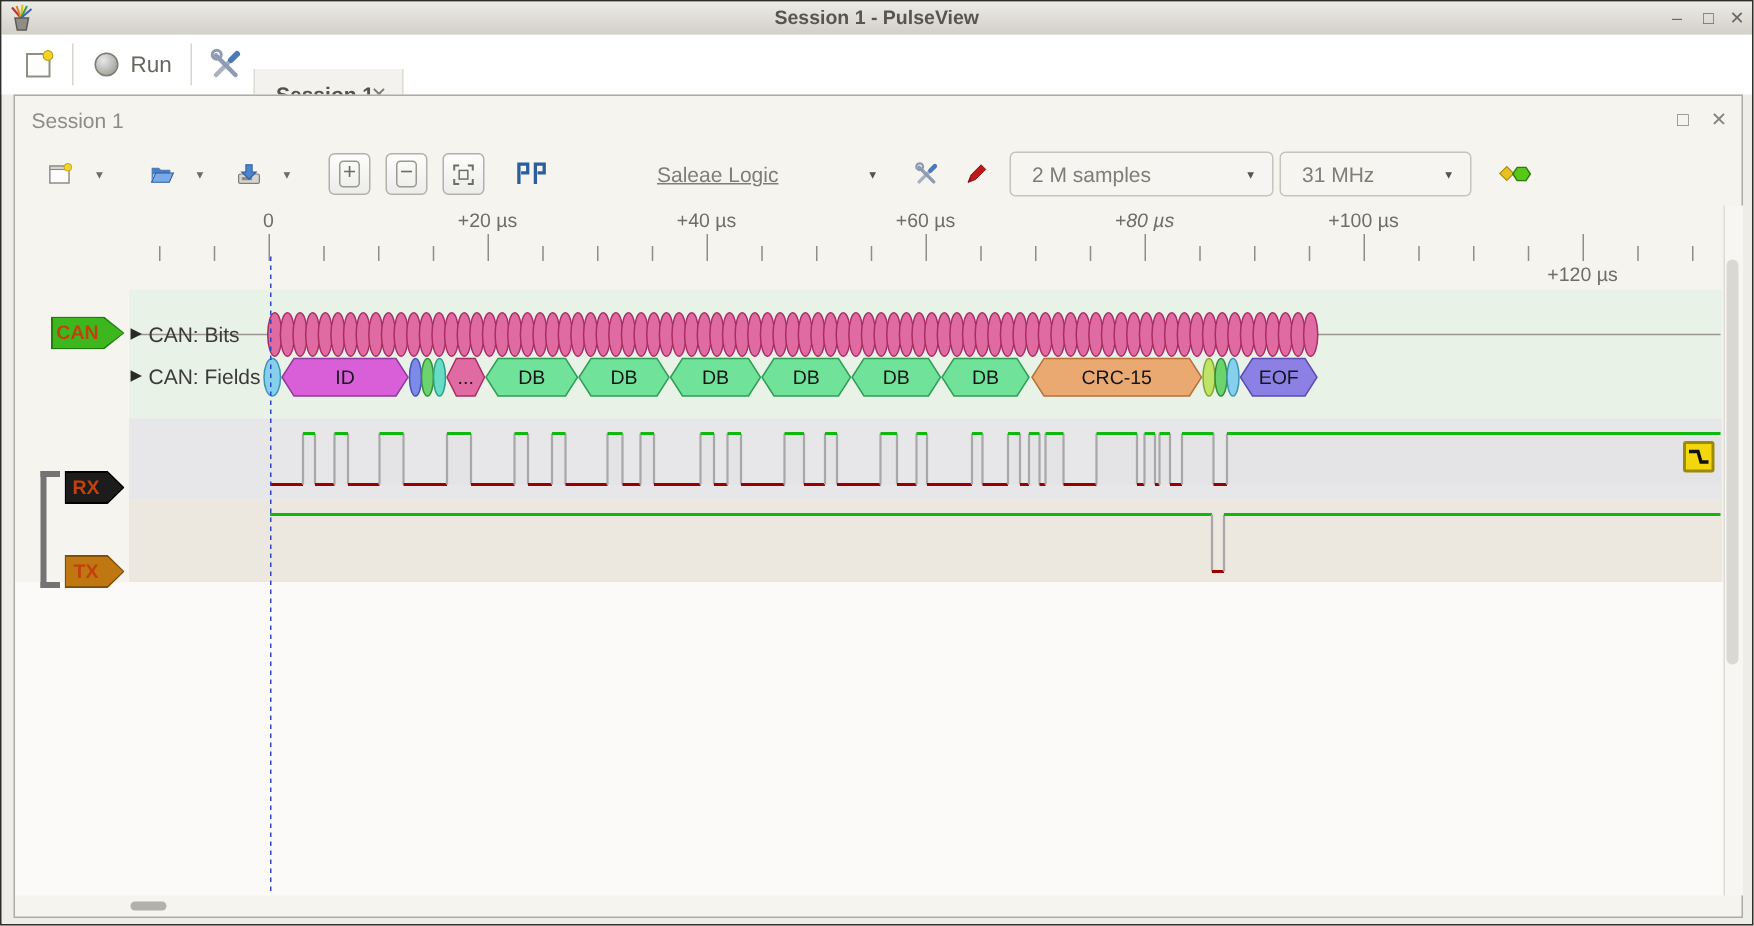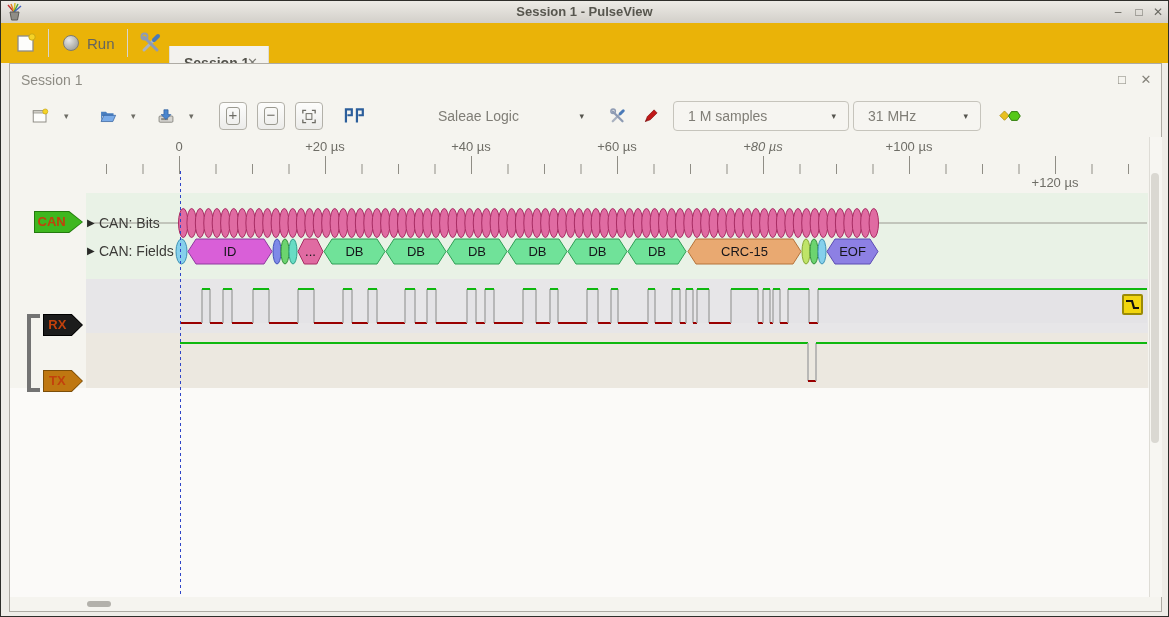--- a/index.html
+++ b/index.html
@@ -16,7 +16,7 @@
     font-size:12px;line-height:18px;color:#6a6962;cursor:default;}
   .minbtn{left:1108px;} .maxbtn{left:1129px;} .closebtn{left:1148px;}
   
-  .app-toolbar{position:absolute;left:0;top:22px;width:100%;height:40px;background:#eab308;}
+  .app-toolbar{position:absolute;left:0;top:22px;width:100%;height:40px;background:#ffffff;}
   .vsep{position:absolute;top:6px;width:1px;height:28px;background:#d8d5ce;}
   .tbtn{position:absolute;top:3px;height:34px;border:none;background:transparent;
     display:flex;align-items:center;gap:8px;cursor:default;padding:0 6px;}

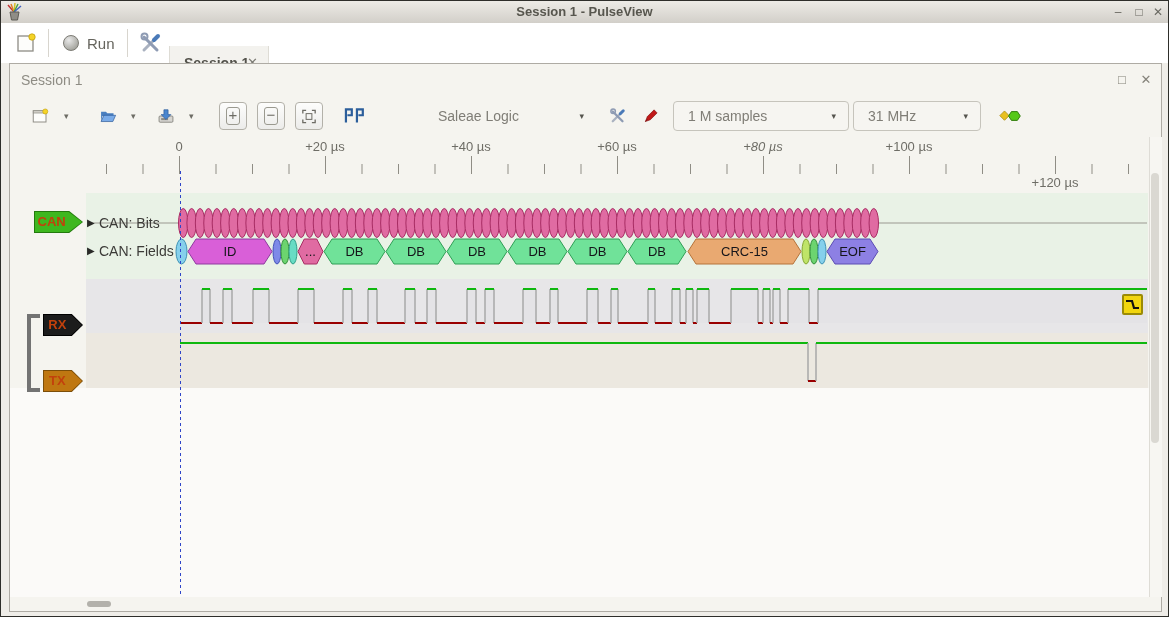--- a/index.html
+++ b/index.html
@@ -168,7 +168,7 @@
       <path d="M19,21 V3 h8 v8 h-6" fill="none" stroke="#2b5e9b" stroke-width="3"></path>
     </svg>
   </button>
-  <div class="combo combo-flat" style="left:425px;width:170px;">
+  <div class="combo combo-flat" style="left:425px;width:170px;text-decoration:underline;">
     <span>Saleae Logic</span>
     <span class="arrow">▾</span>
   </div>

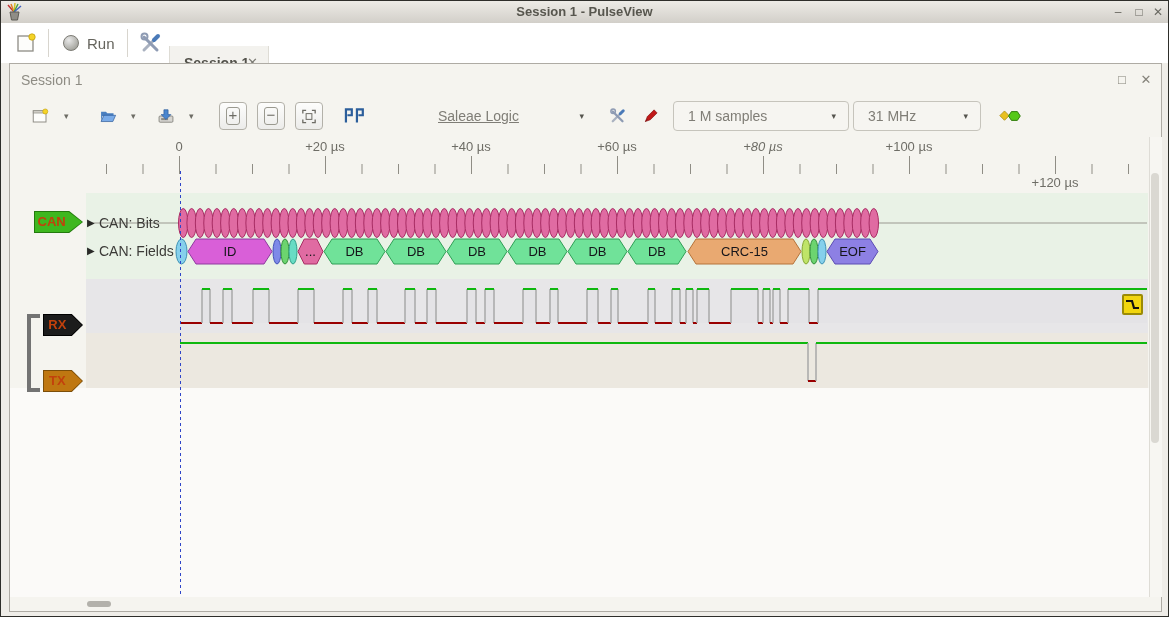--- a/index.html
+++ b/index.html
@@ -187,7 +187,7 @@
     </svg>
   </button>
   <div class="combo combo-box" style="left:672px;width:176px;">
-    <span>1 M samples</span>
+    <span>2 M samples</span>
     <span class="arrow">▾</span>
   </div>
   <div class="combo combo-box" style="left:852px;width:128px;">

